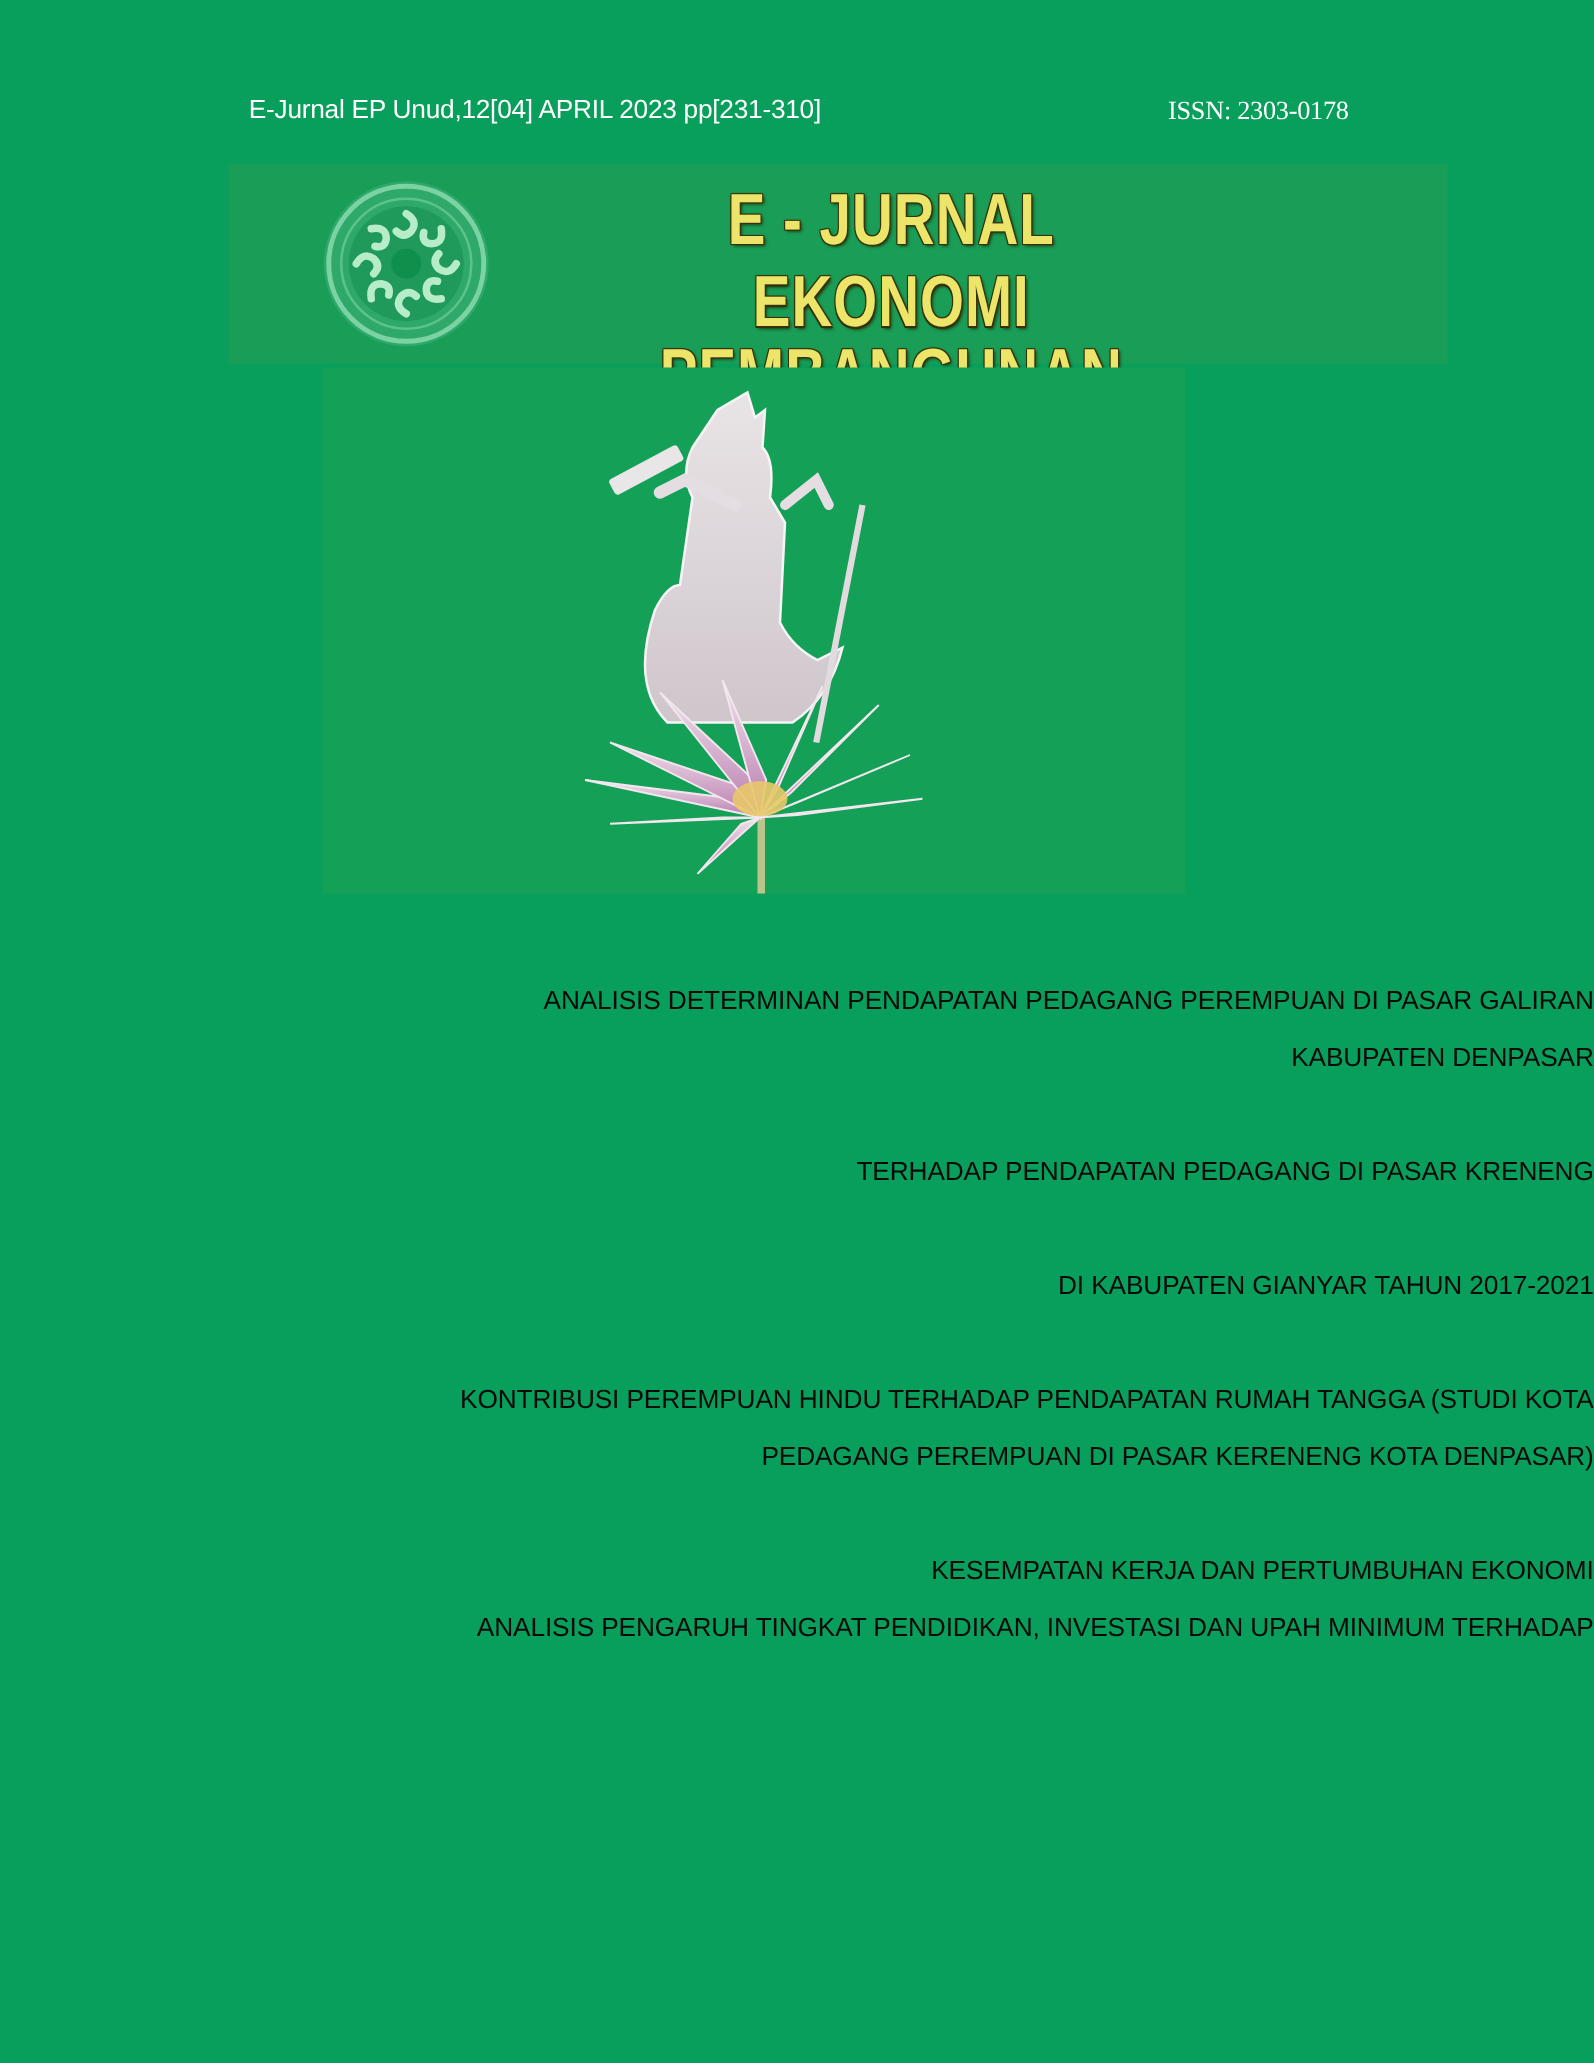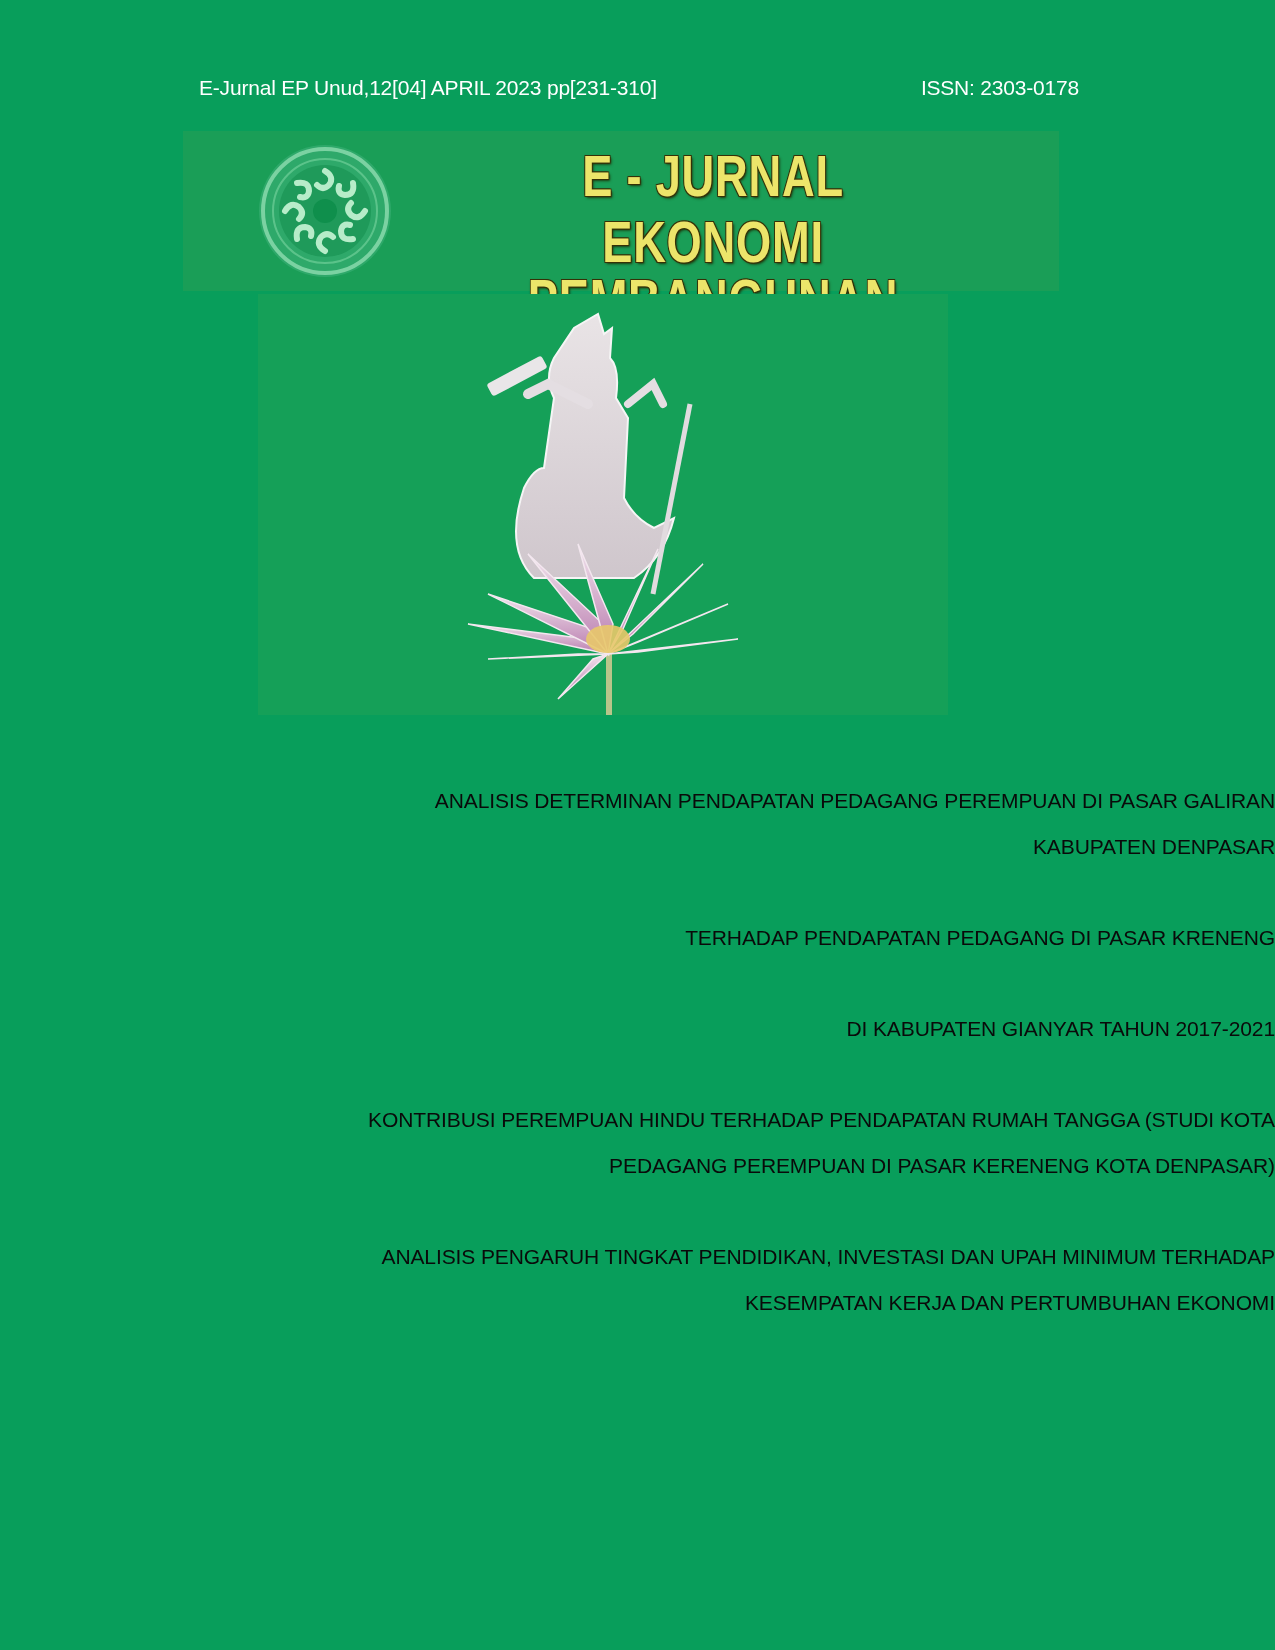--- a/index.html
+++ b/index.html
@@ -25,7 +25,7 @@
       letter-spacing: -0.2px;
     }
     .header-left { position: absolute; left: 0; top: 0; }
-    .header-right { position: absolute; right: 0; top: 0; }
+    .header-right { position: absolute; right: 0; top: 0; font-family: Liberation Serif, serif; }
 
     .banner {
       position: absolute;

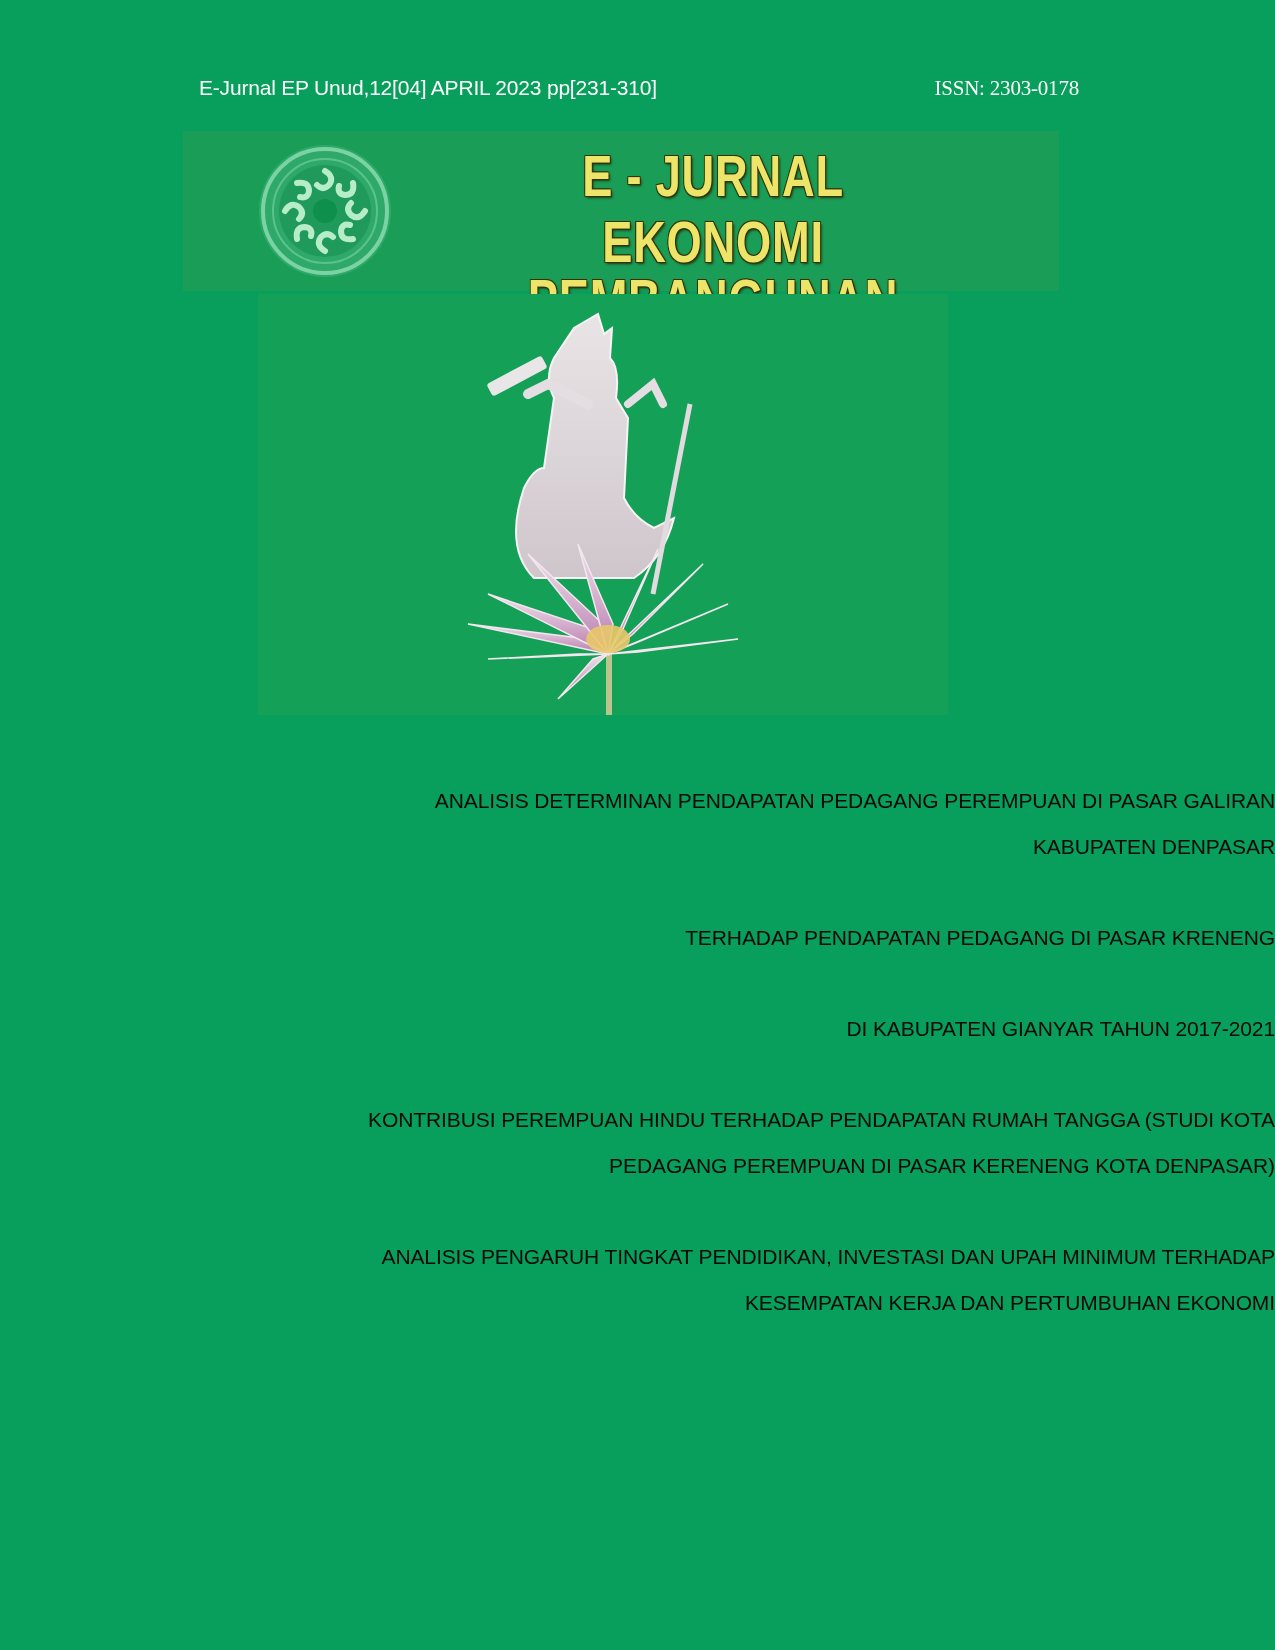--- a/index.html
+++ b/index.html
@@ -31,7 +31,7 @@
       position: absolute;
       top: 131px;
       left: 183px;
-      width: 876px;
+      width: 975px;
       height: 160px;
       background: #1a9e57;
     }

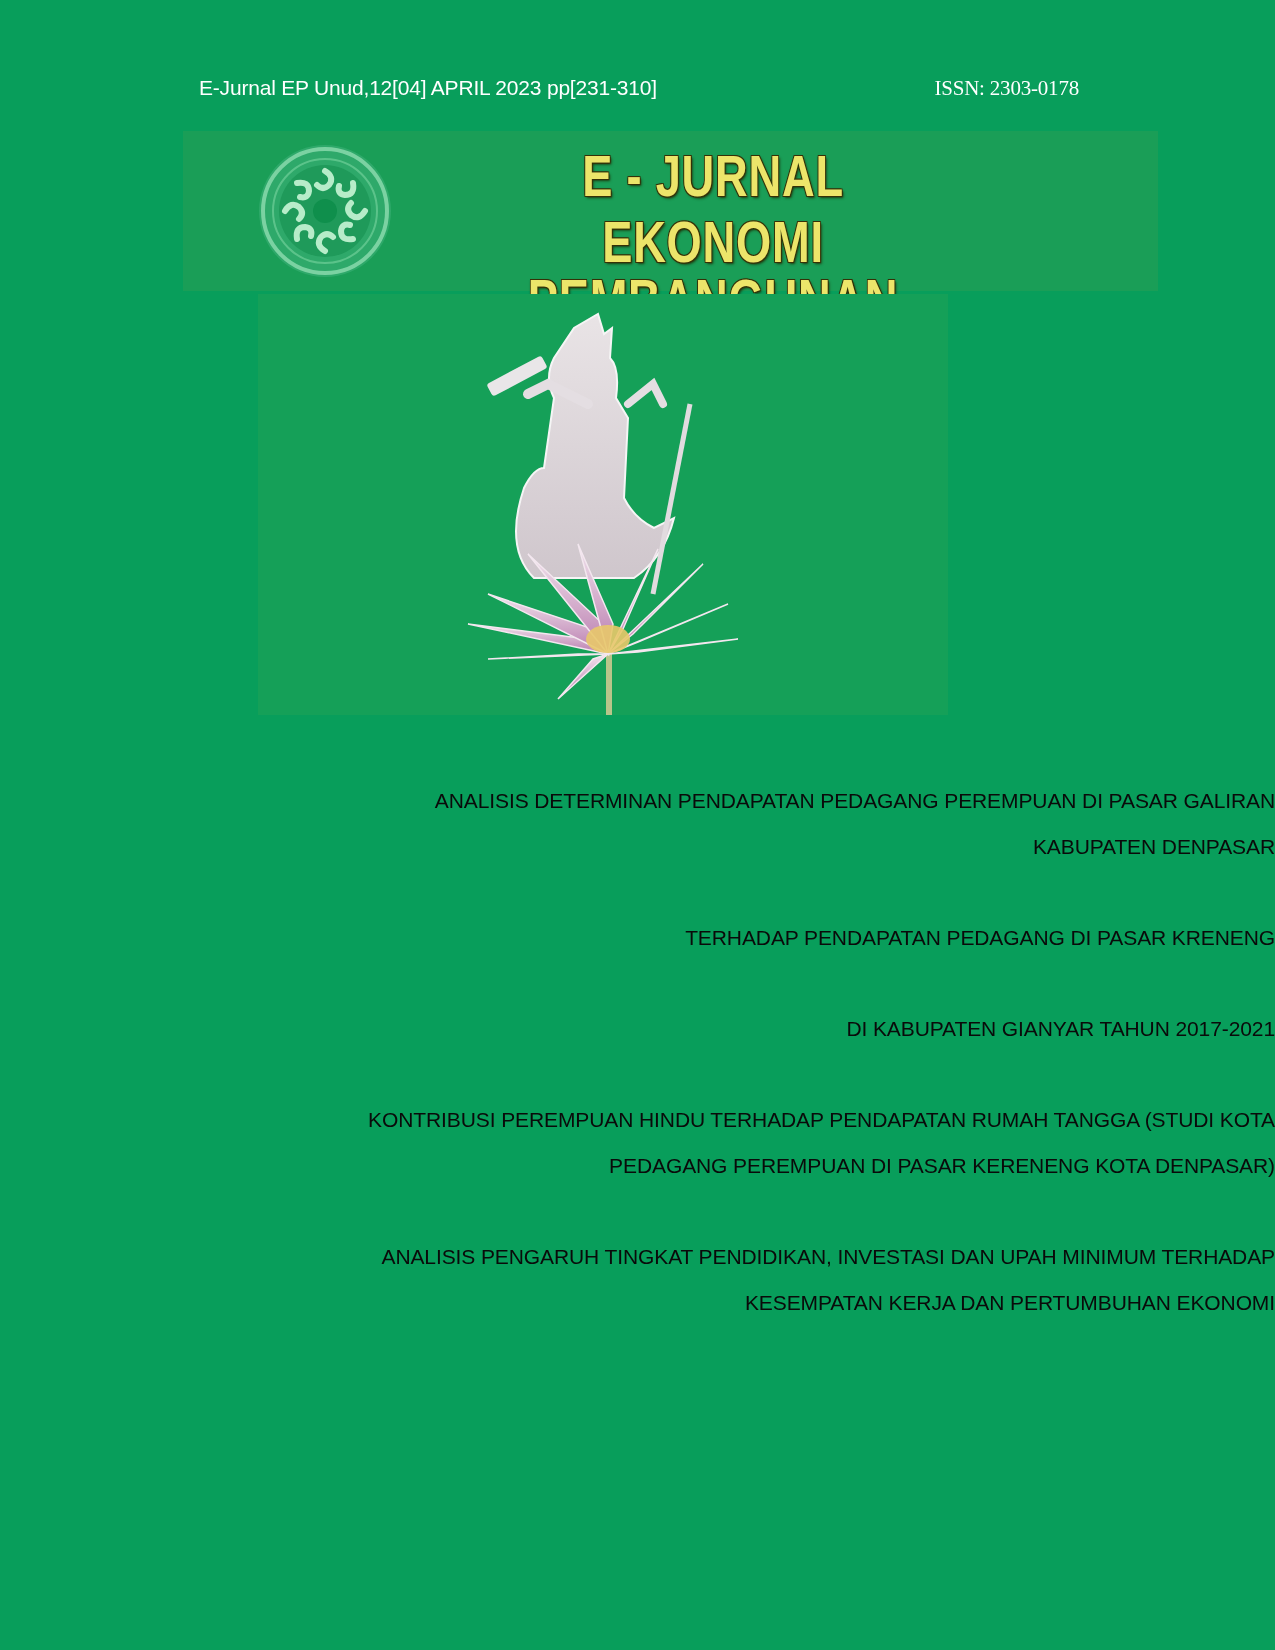--- a/index.html
+++ b/index.html
@@ -173,8 +173,8 @@
     <span>PEDAGANG PEREMPUAN DI PASAR KERENENG KOTA DENPASAR)</span>
   </div>
   <div class="article">
+    <span>KESEMPATAN KERJA DAN PERTUMBUHAN EKONOMI</span>
     <span>ANALISIS PENGARUH TINGKAT PENDIDIKAN, INVESTASI DAN UPAH MINIMUM TERHADAP</span>
-    <span>KESEMPATAN KERJA DAN PERTUMBUHAN EKONOMI</span>
   </div>
 </div>
 

